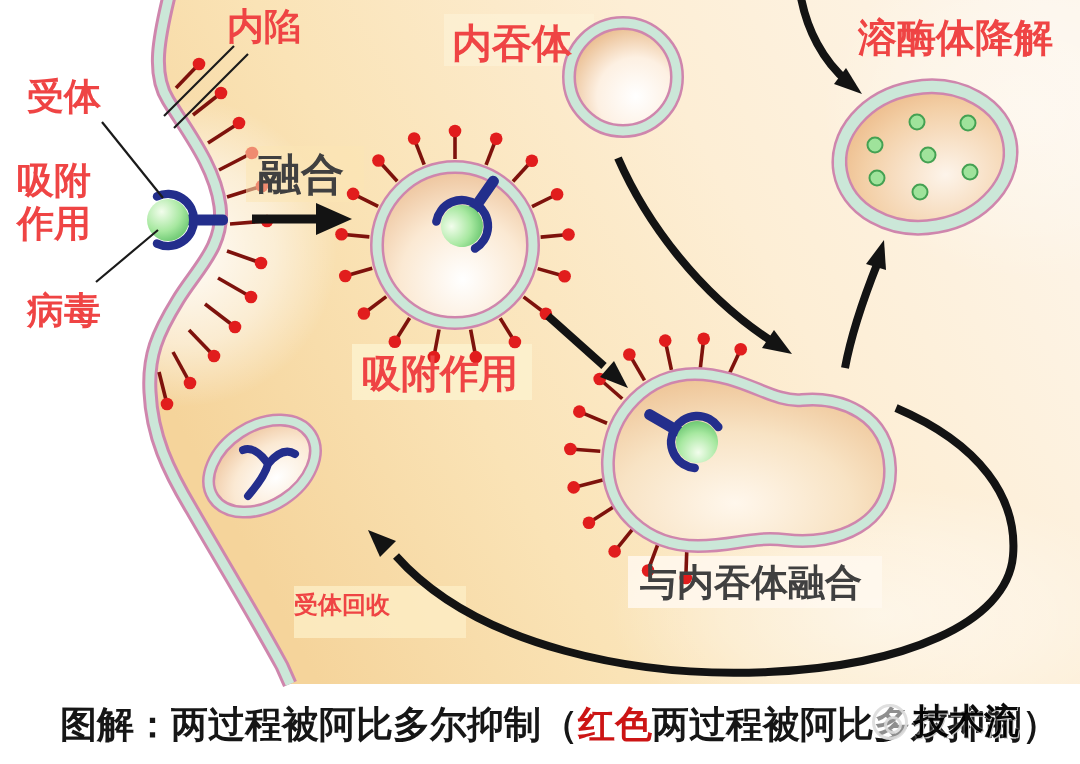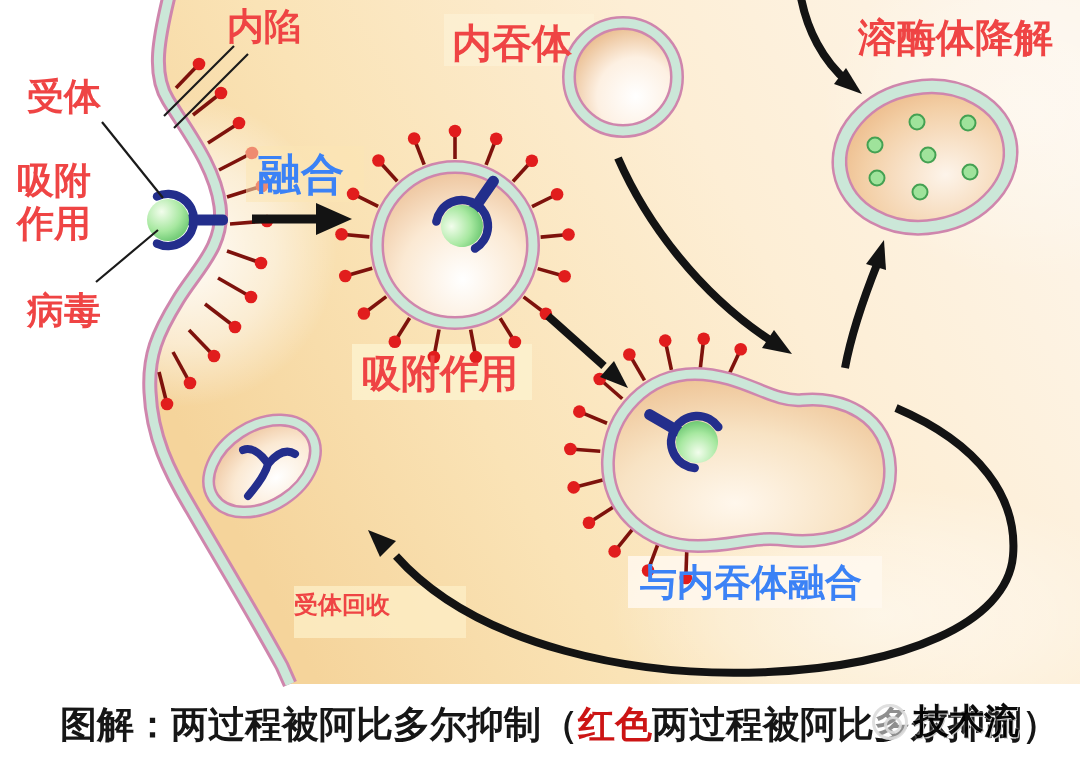--- a/index.html
+++ b/index.html
@@ -7,7 +7,7 @@
          font-family:"DejaVu Sans","Liberation Sans",sans-serif;}
   #art{position:absolute;left:0;top:0;}
   .lbl{position:absolute;font-weight:bold;color:#ef4444;line-height:1.15;white-space:nowrap;}
-  .lbl.red{color:#3b82f6;}
+  .lbl.red{color:#404040;}
   .wrap{white-space:normal;word-break:break-all;}
   #caption{position:absolute;left:60px;top:700px;font-size:37px;font-weight:bold;
            color:#161616;white-space:nowrap;z-index:2;}

